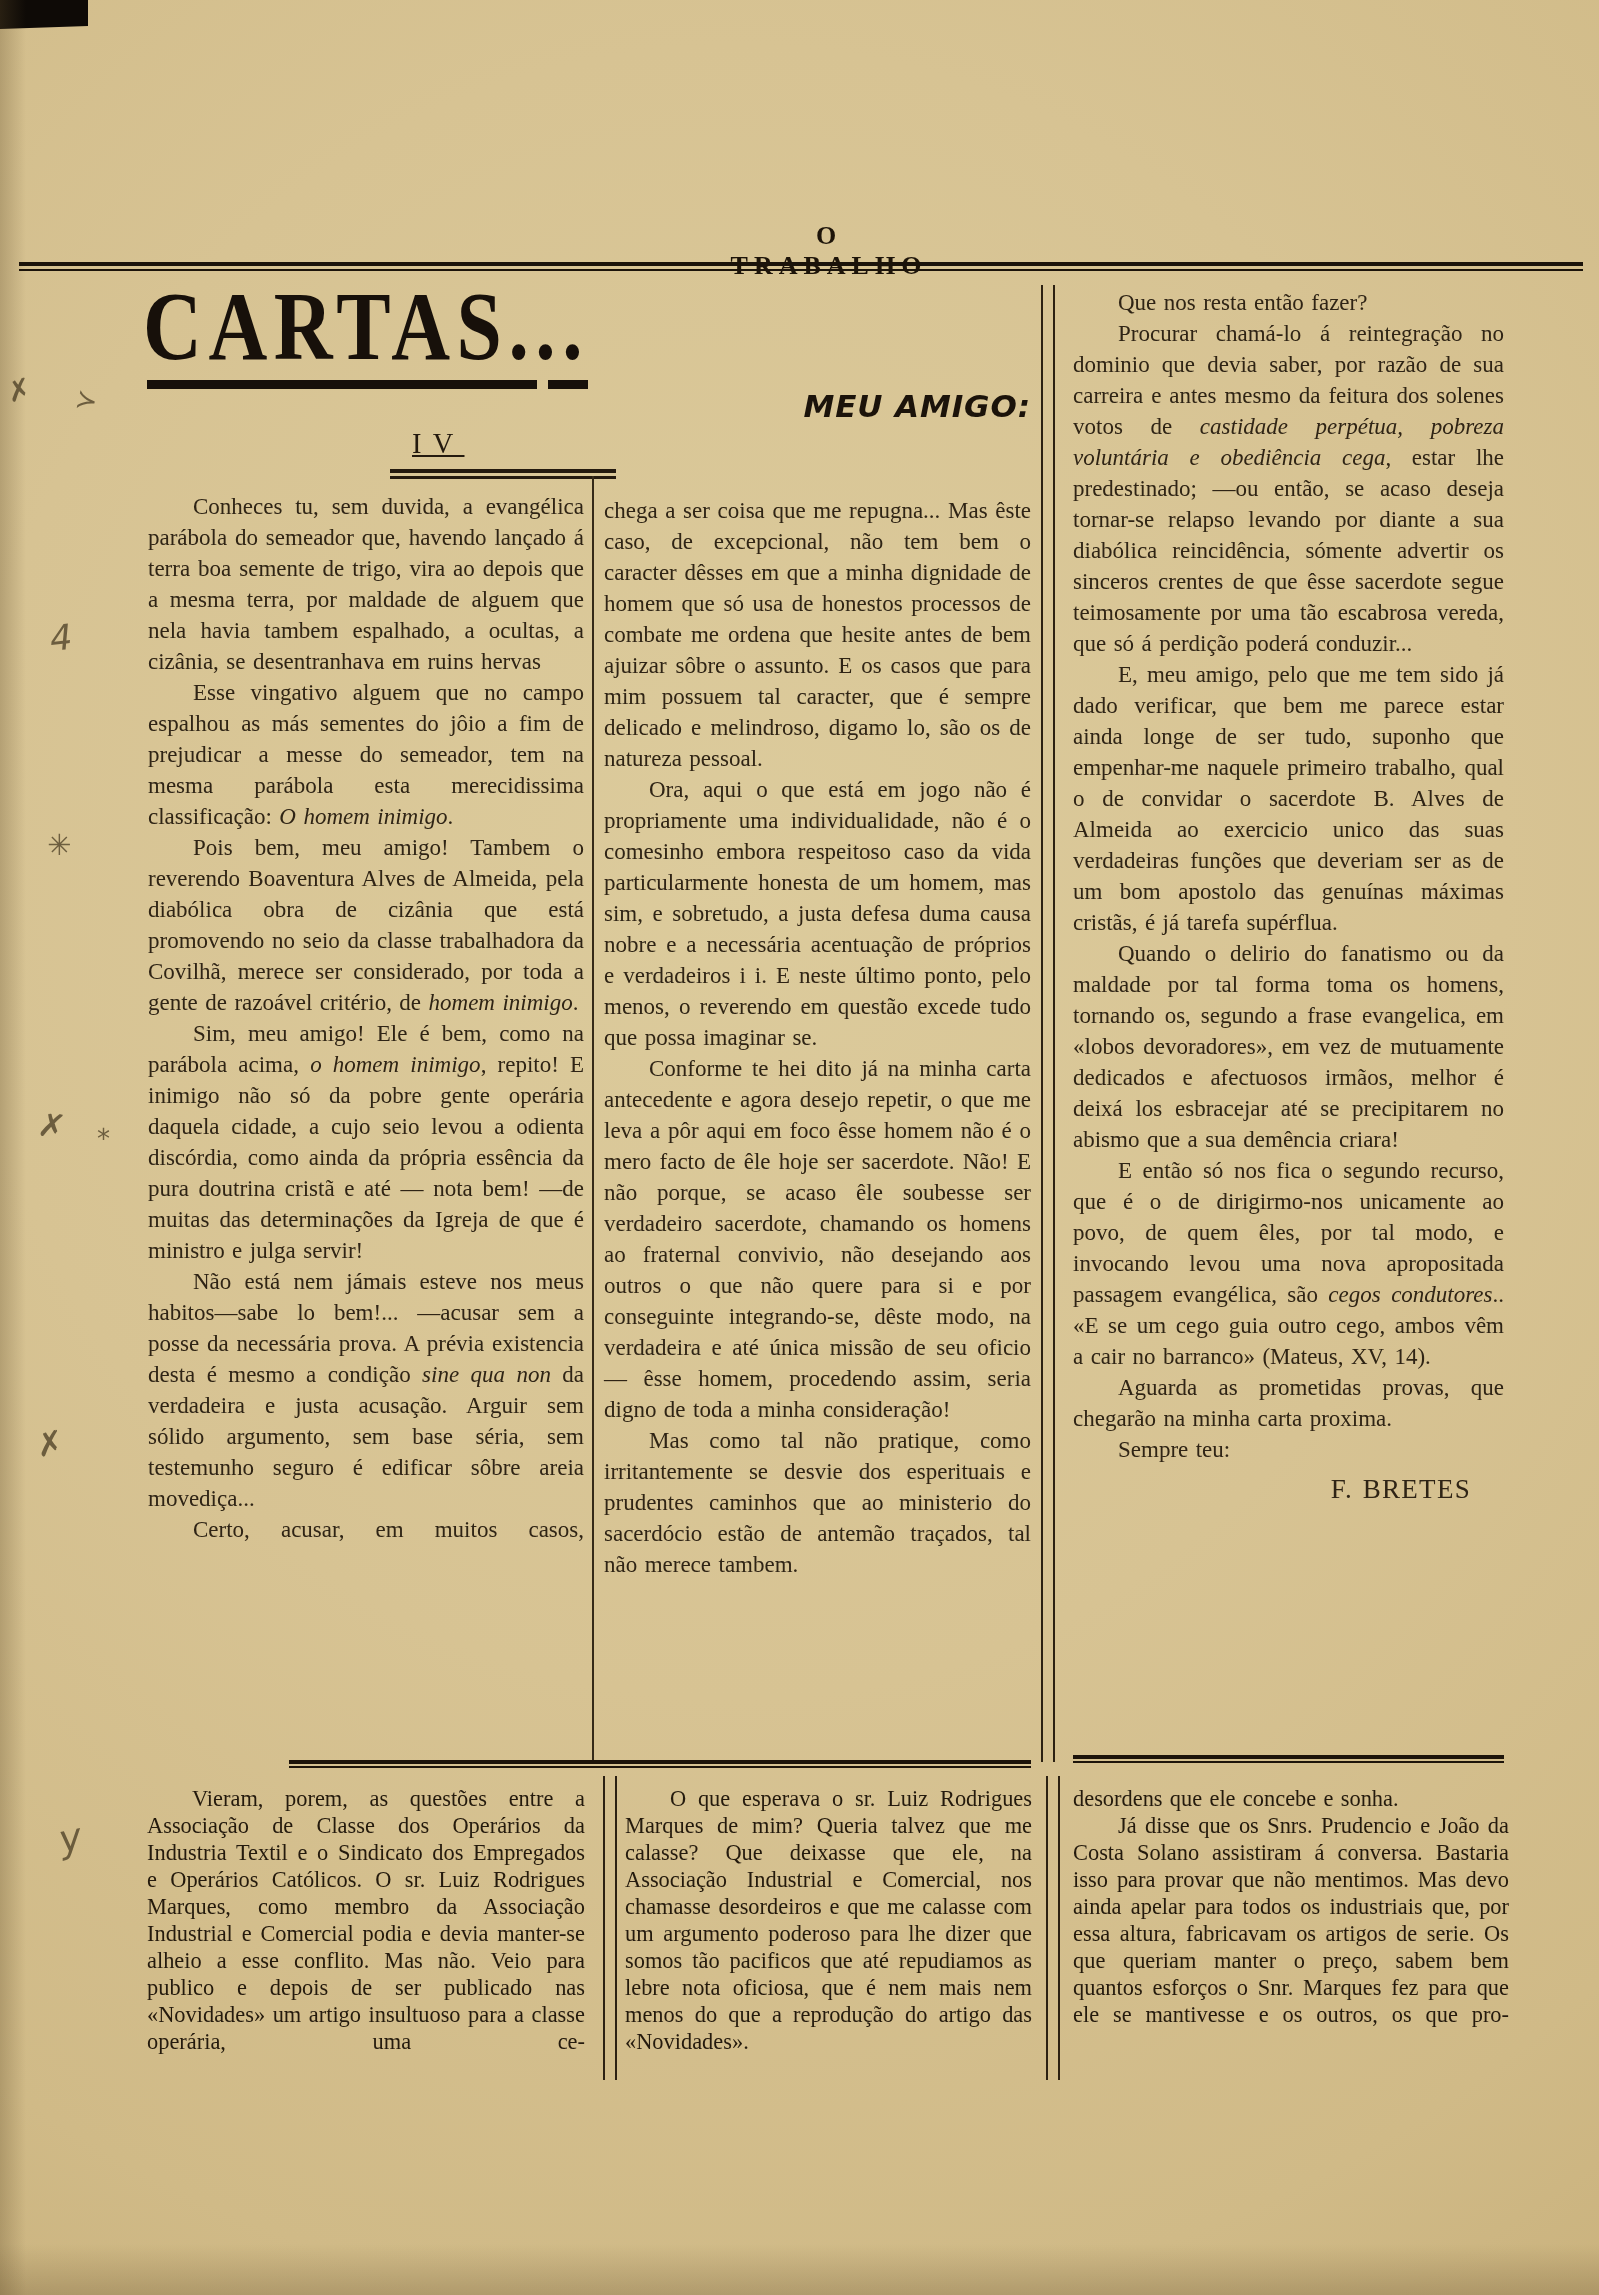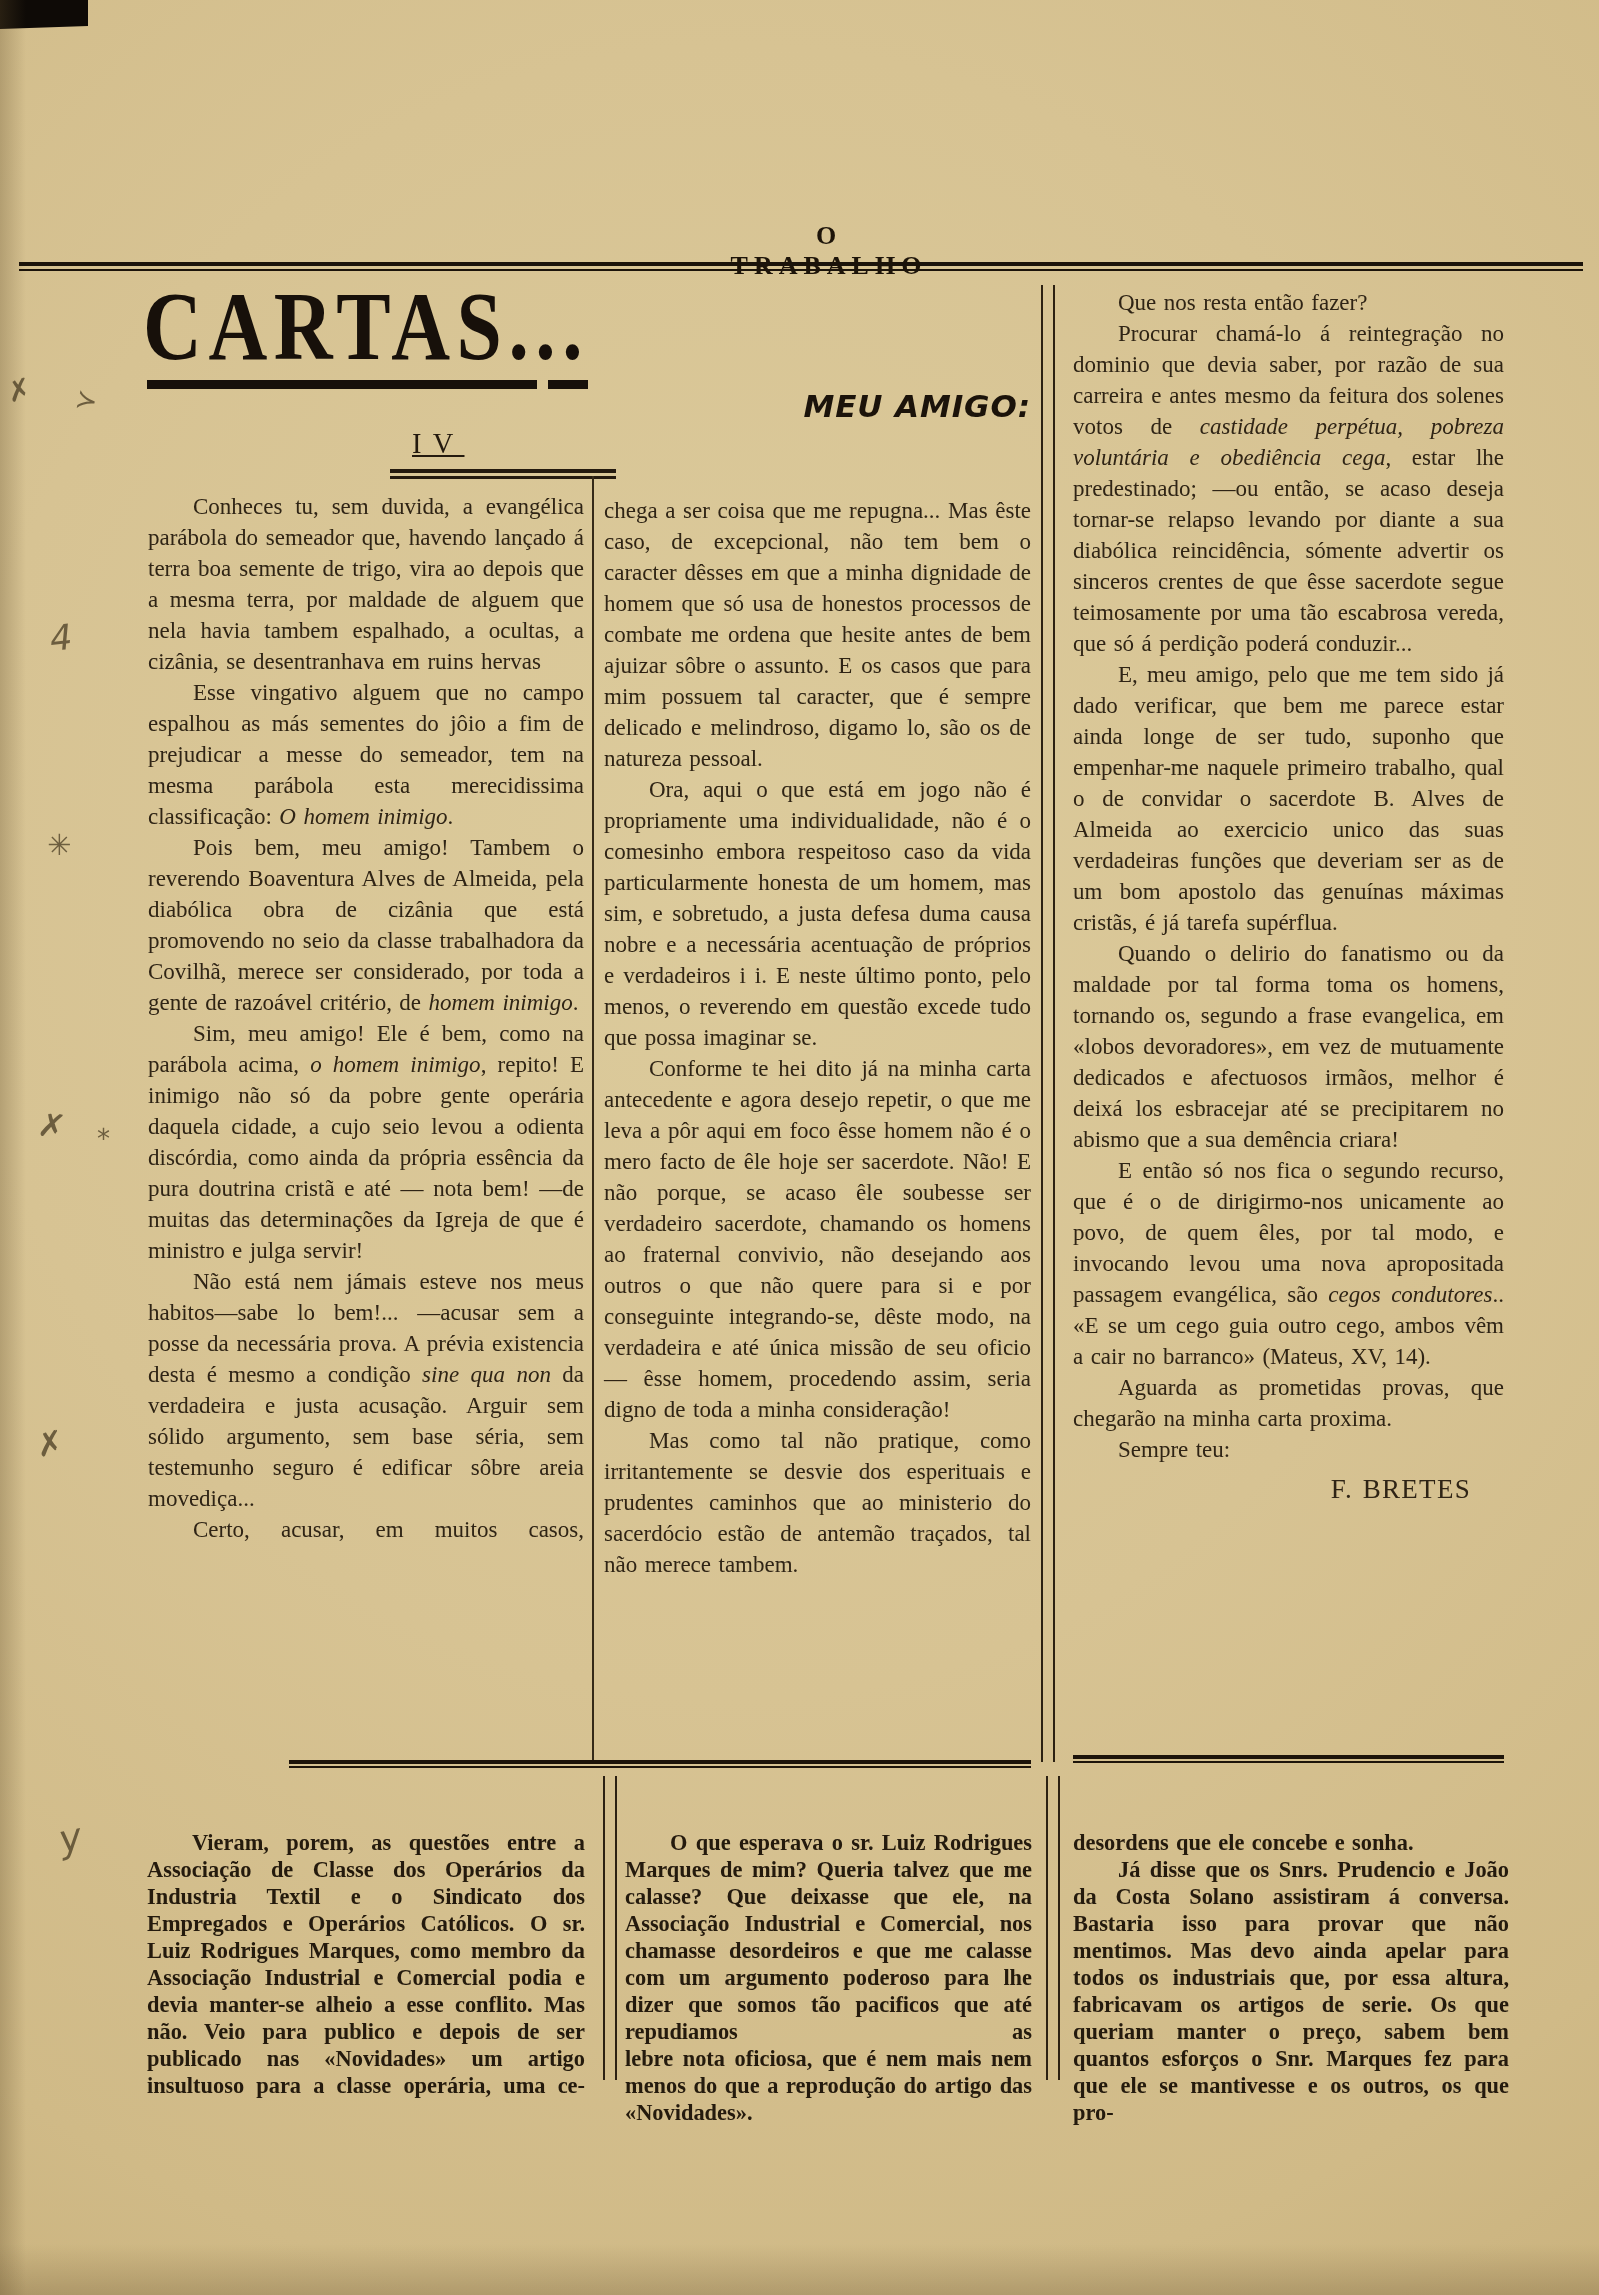--- a/index.html
+++ b/index.html
@@ -67,8 +67,8 @@
   .hr-bl .r2,.hr-br .r2{height:1.7px;background:#1d140a;margin-top:2.6px;}
 
   
-  .bcol{position:absolute;top:1785px;font-size:22.4px;line-height:27px;font-weight:bold;
-    color:#241a0d;word-spacing:1.7px;margin-top:44px;}
+  .bcol{position:absolute;top:1785px;font-size:22.4px;line-height:27px;font-weight:normal;
+    color:#241a0d;word-spacing:1.7px;}
   .bcol1{left:147px;width:438px;}
   .bcol2{left:625px;width:407px;}
   .bcol3{left:1073px;width:436px;}

